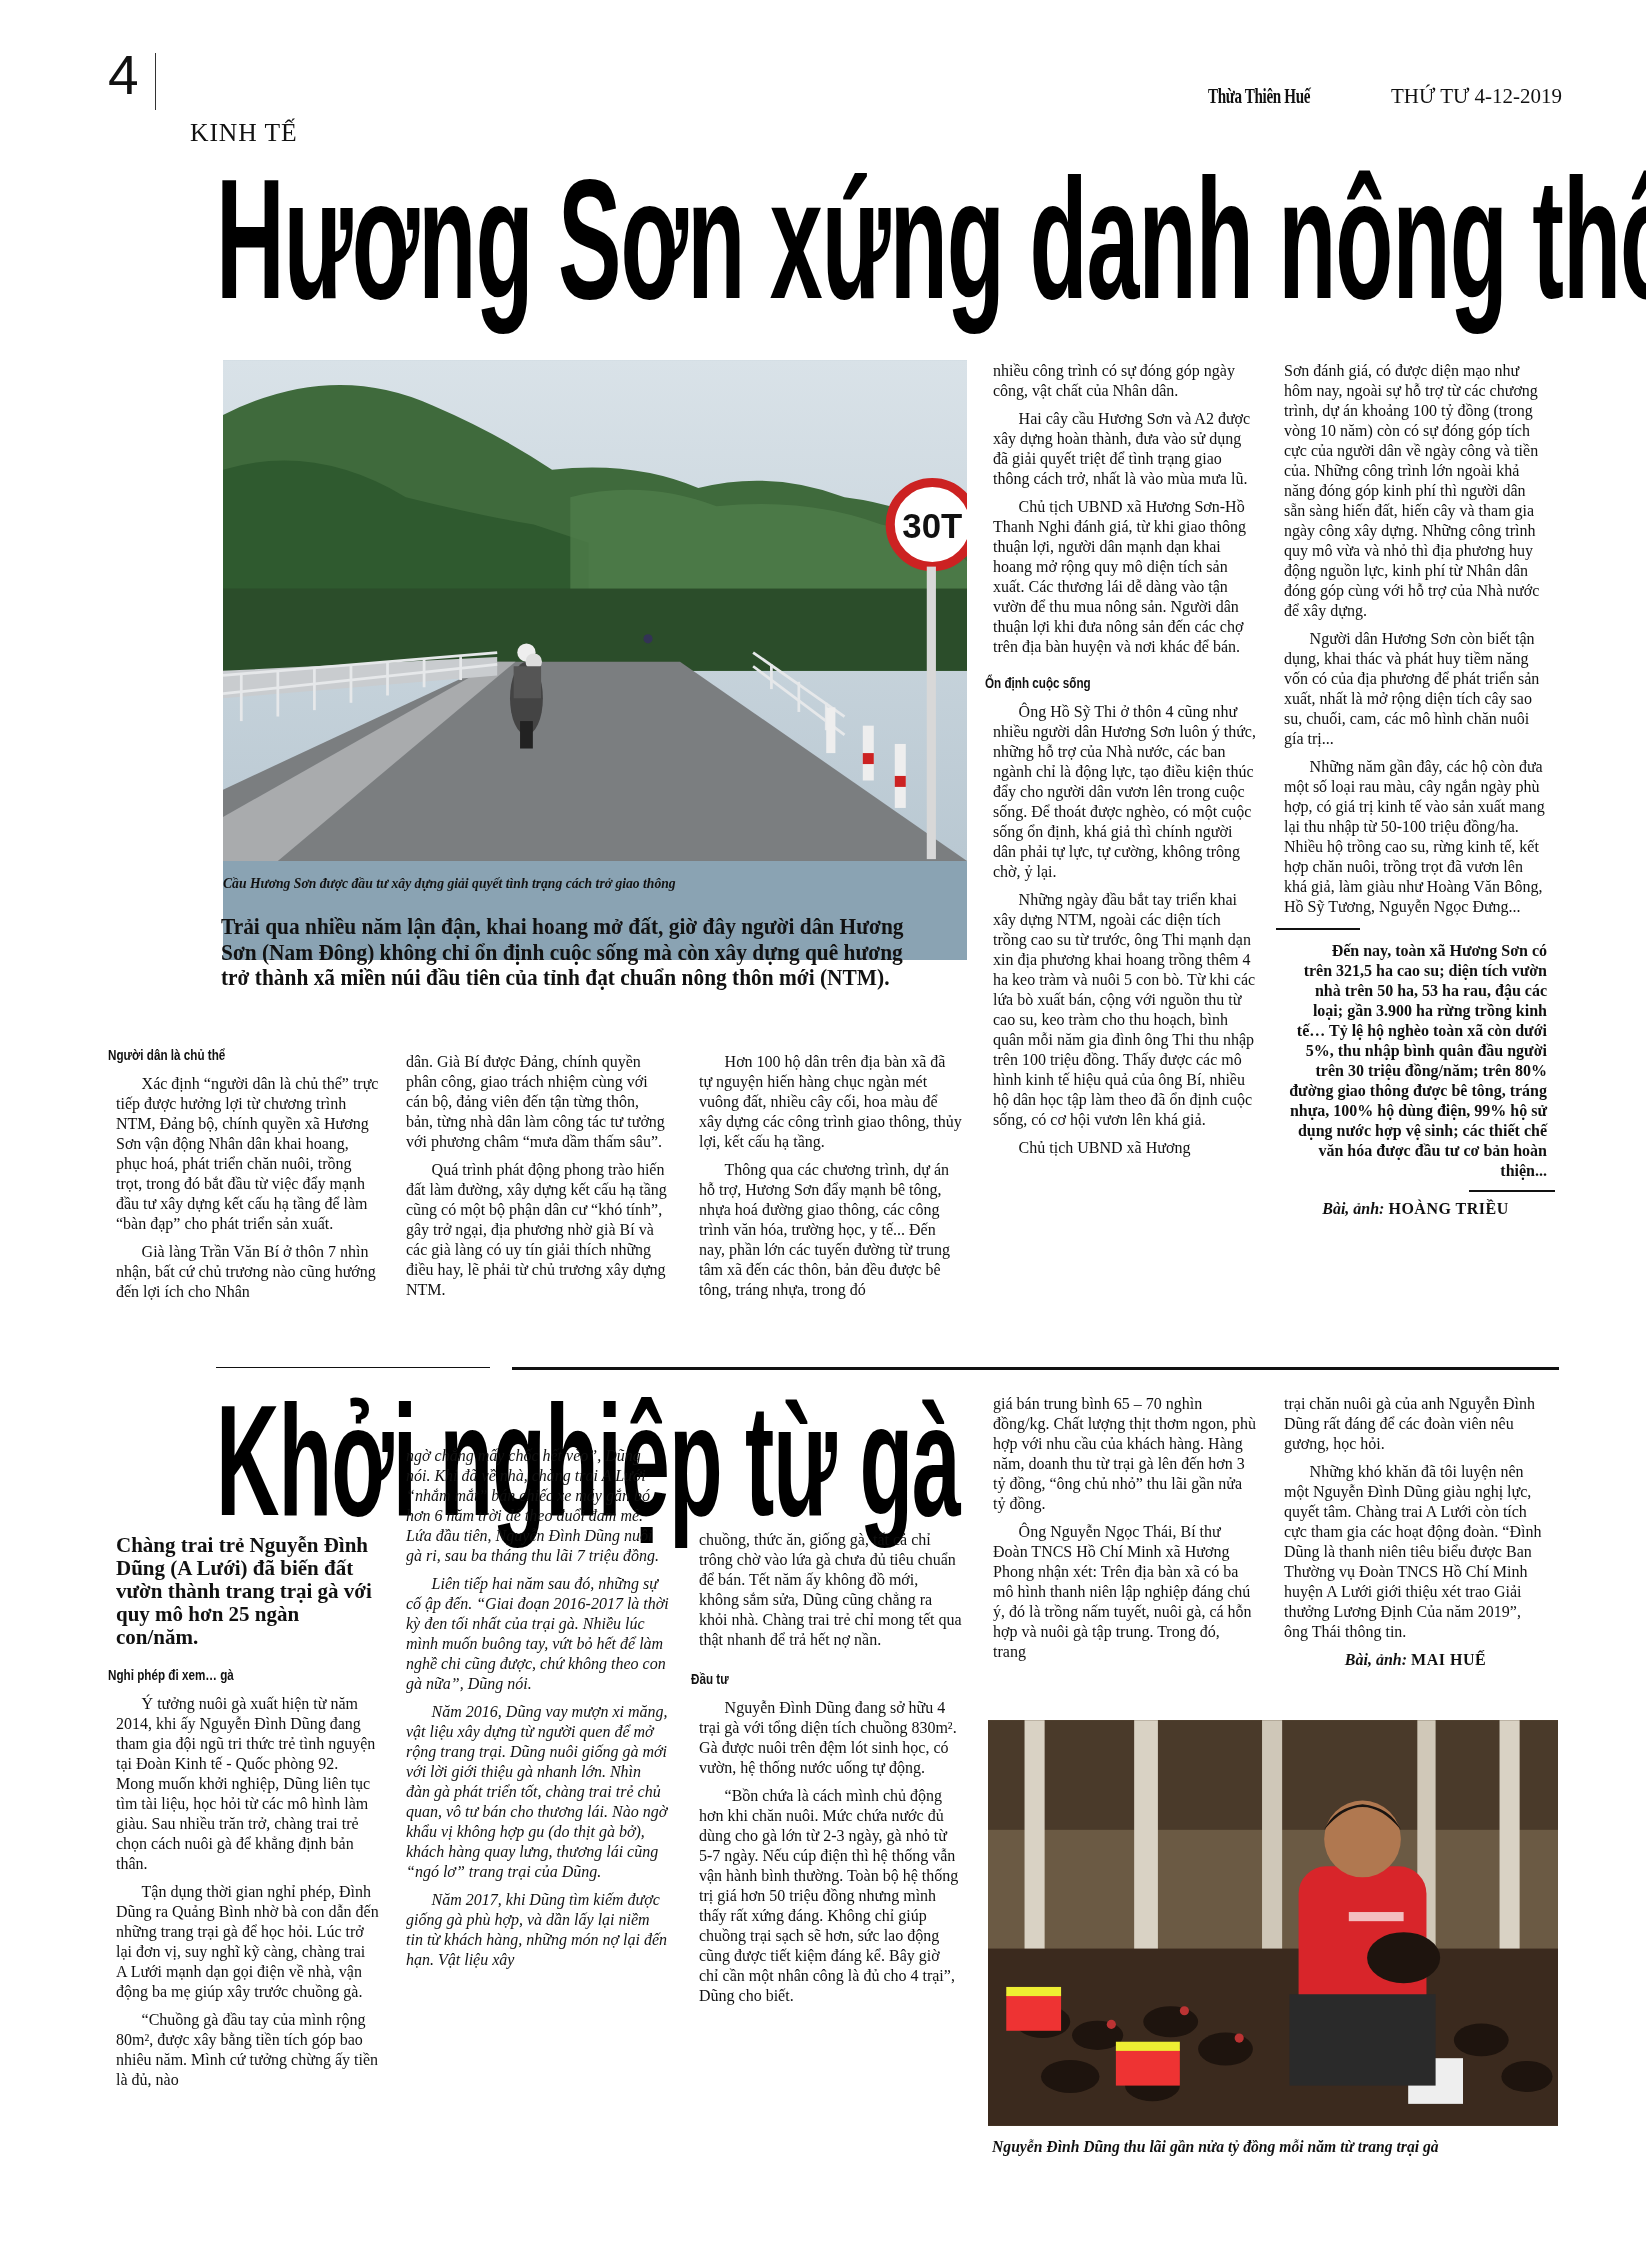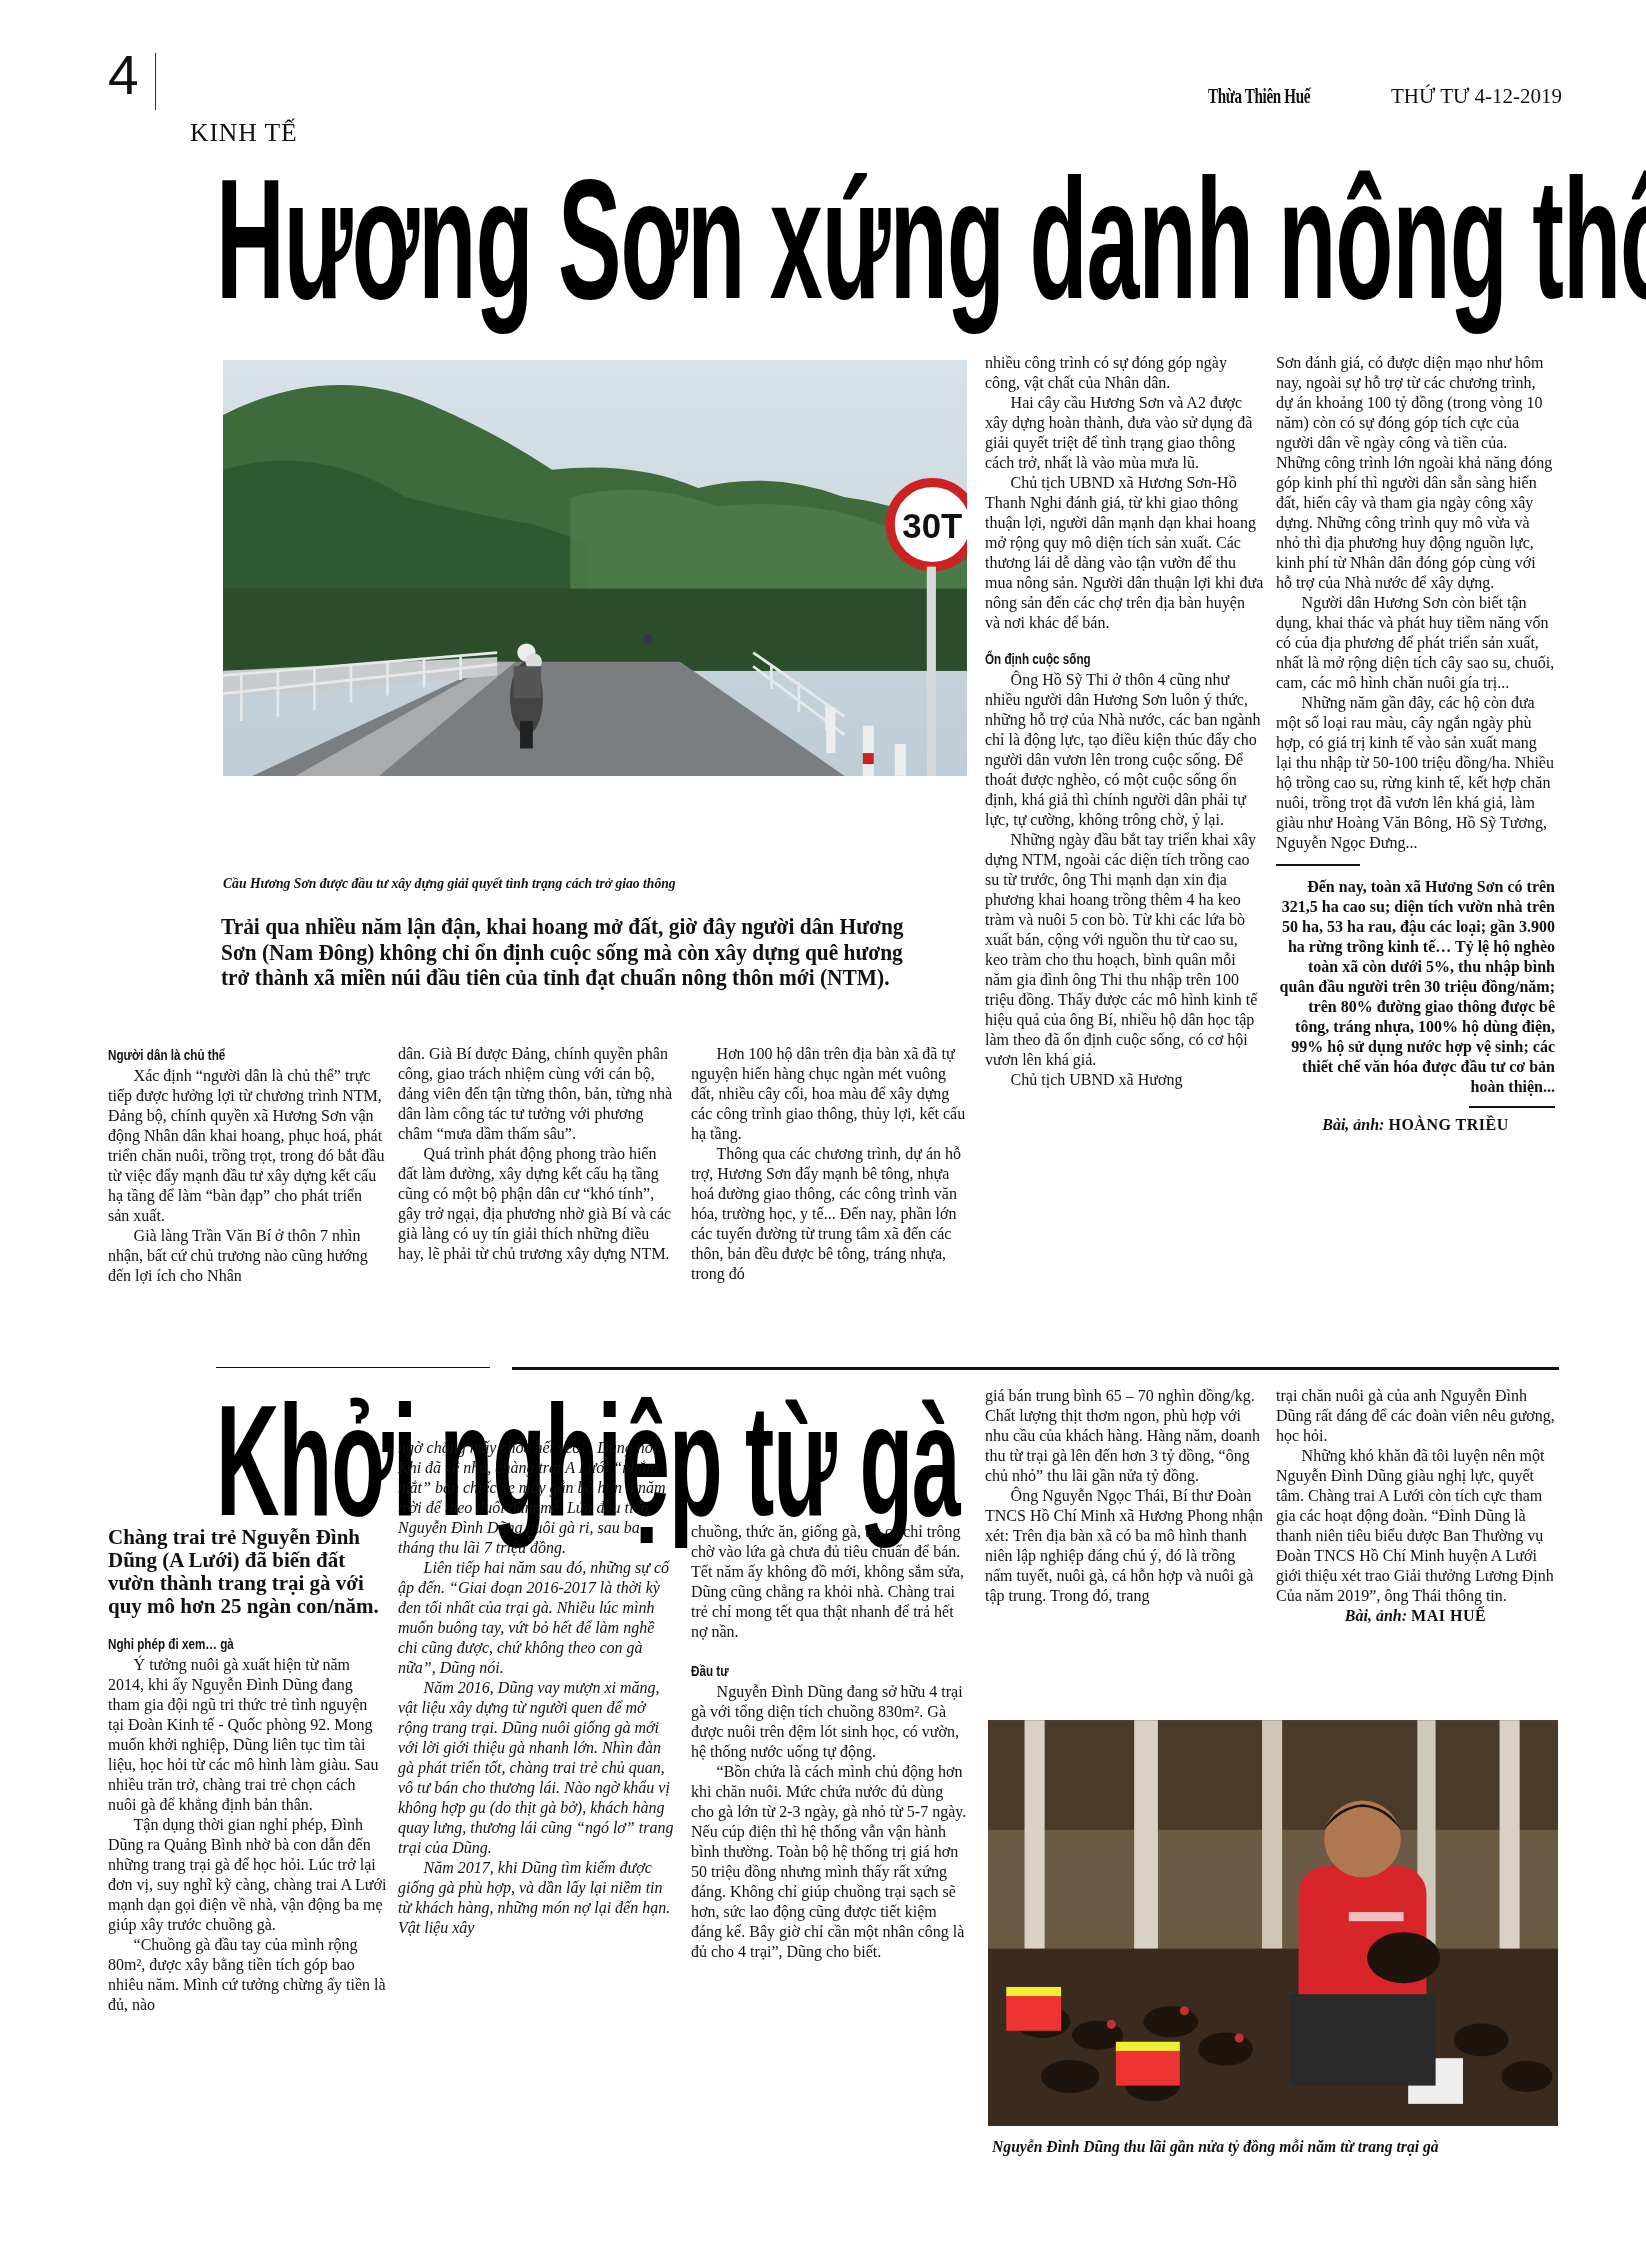--- a/index.html
+++ b/index.html
@@ -28,7 +28,7 @@
         transform:scaleX(0.93);transform-origin:left top;}
   
   .col{position:absolute;width:279px;font-size:16px;line-height:20px;text-align:left;}
-  .col p{margin:0;text-indent:25.6px;}
+  .col p{margin:8px;text-indent:25.6px;}
   .col p.noind{text-indent:0;}
   .sub{font-family:"Liberation Sans",sans-serif;font-weight:bold;font-size:14.6px;line-height:22px;
        transform:scaleX(0.8);transform-origin:left top;white-space:nowrap;margin:0;}

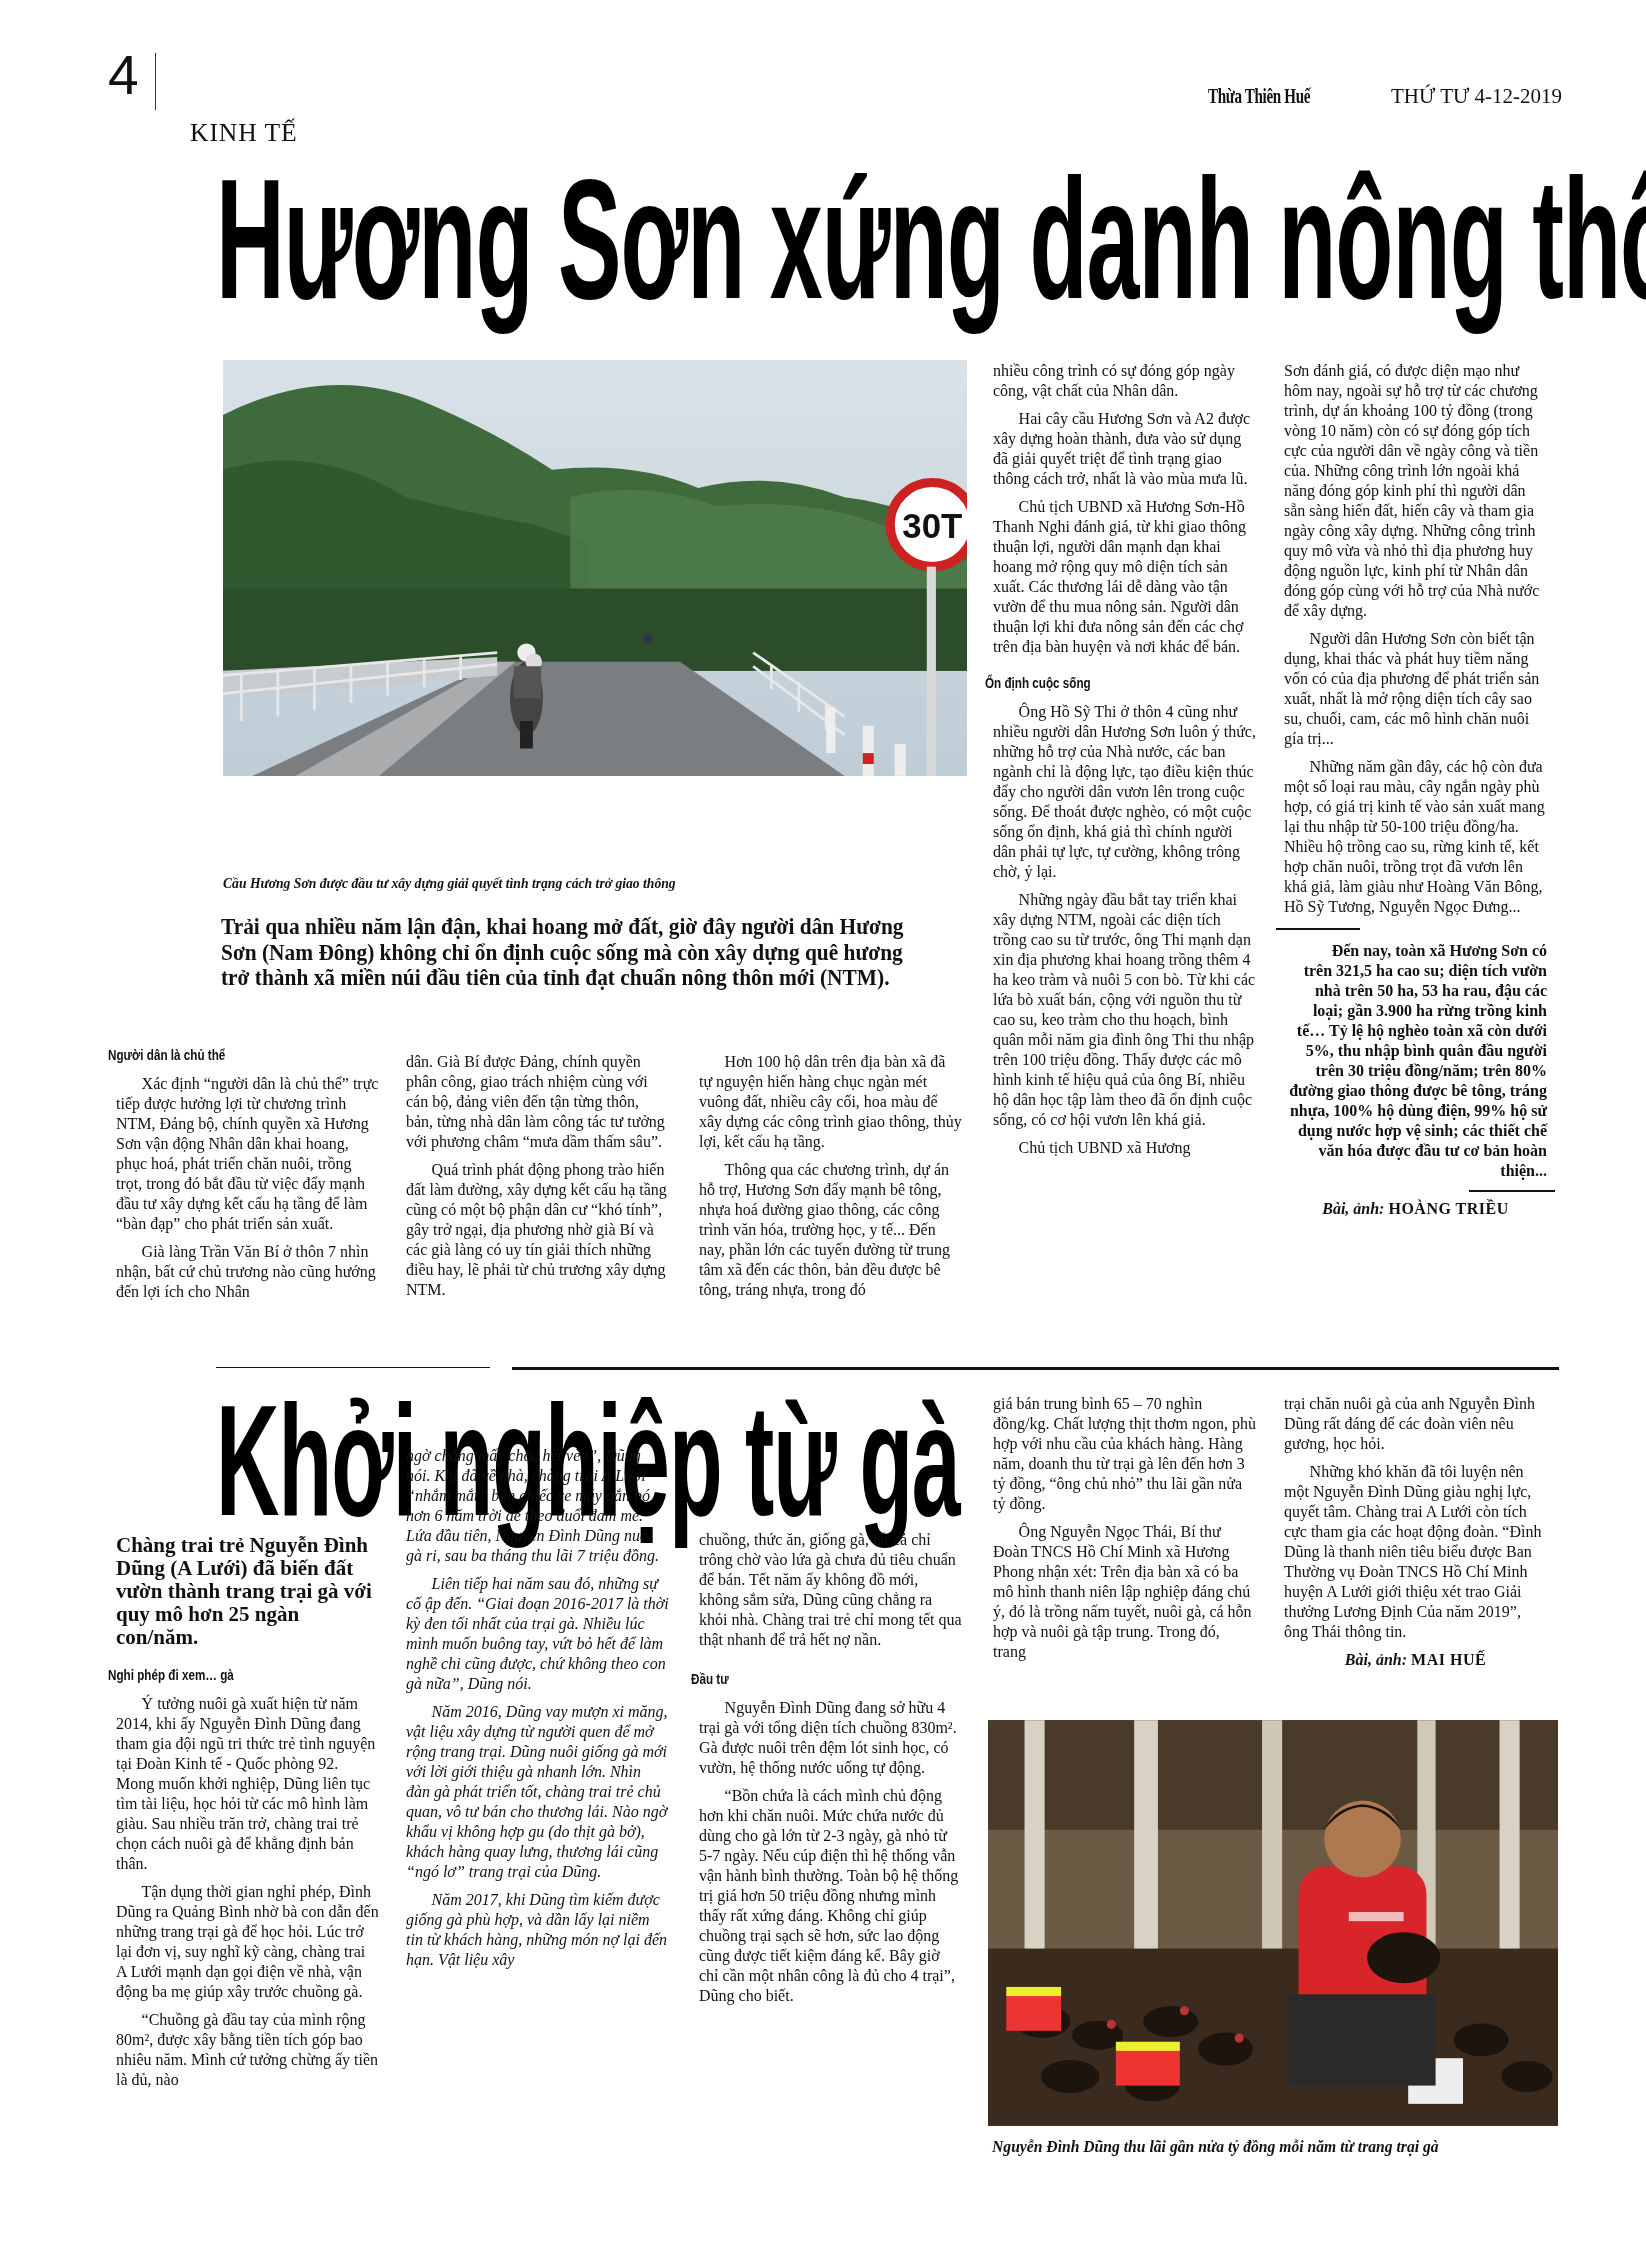--- a/index.html
+++ b/index.html
@@ -18,7 +18,7 @@
   .h1{left:216px;top:154px;font-size:170px;line-height:170px;transform:scaleX(0.56);}
   .h2{left:216px;top:1382px;font-size:157px;line-height:157px;transform:scaleX(0.56);}
   
-  .photo1{left:223px;top:360px;width:744px;height:416px;overflow:hidden;background:#8aa3b3;}
+  .photo1{left:223px;top:360px;width:744px;height:600px;overflow:hidden;background:#8aa3b3;}
   .photo2{left:988px;top:1720px;width:570px;height:406px;overflow:hidden;background:#5d4a35;}
   .caption{font-style:italic;font-weight:bold;font-size:15.5px;white-space:nowrap;transform-origin:left top;}
   .cap1{left:223px;top:874px;transform:scaleX(0.88);}

